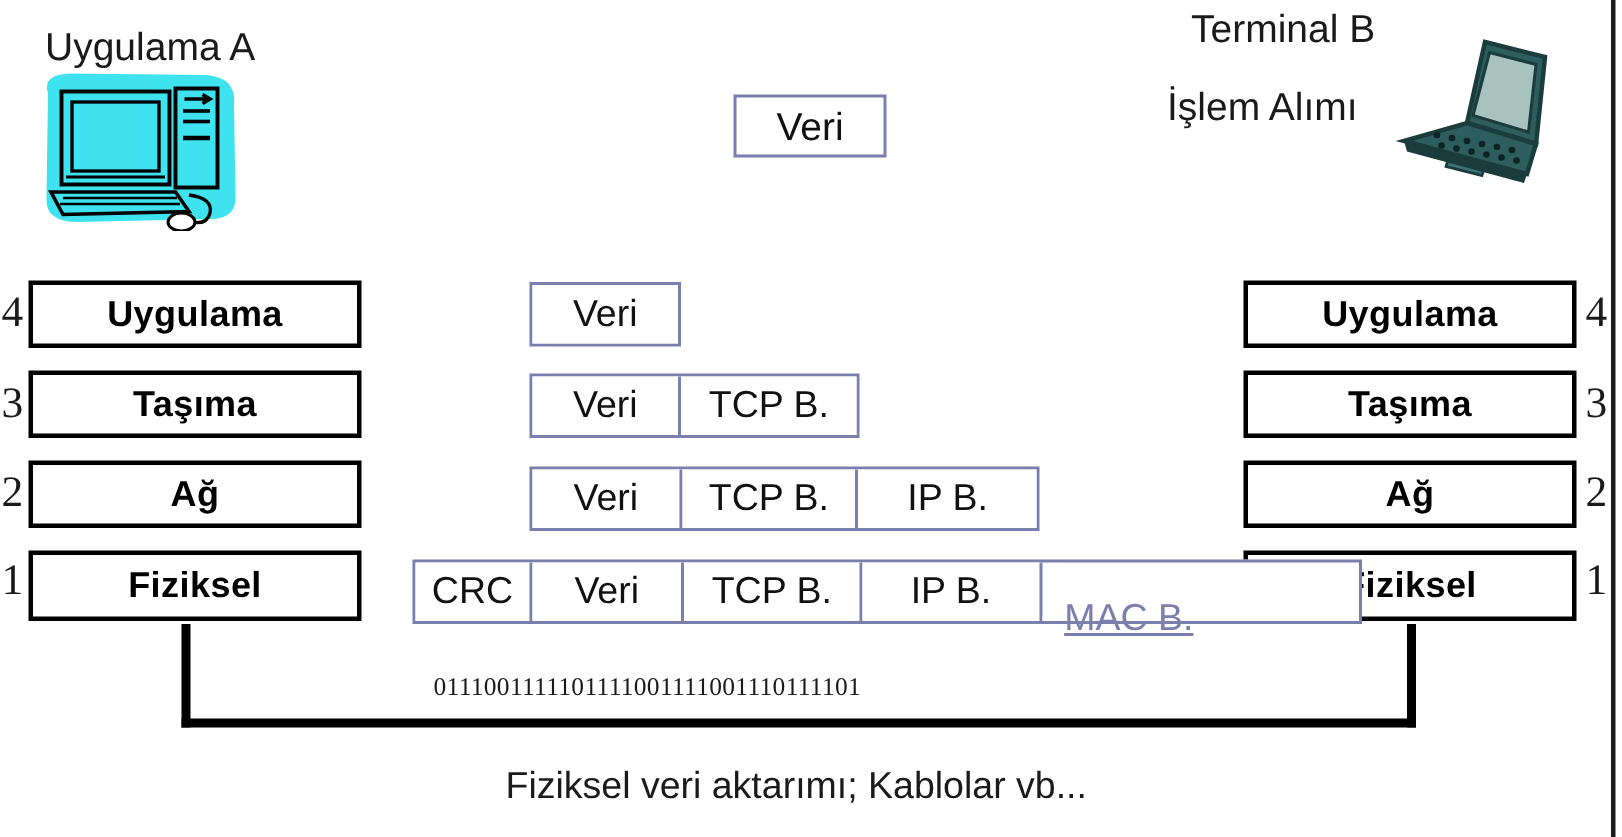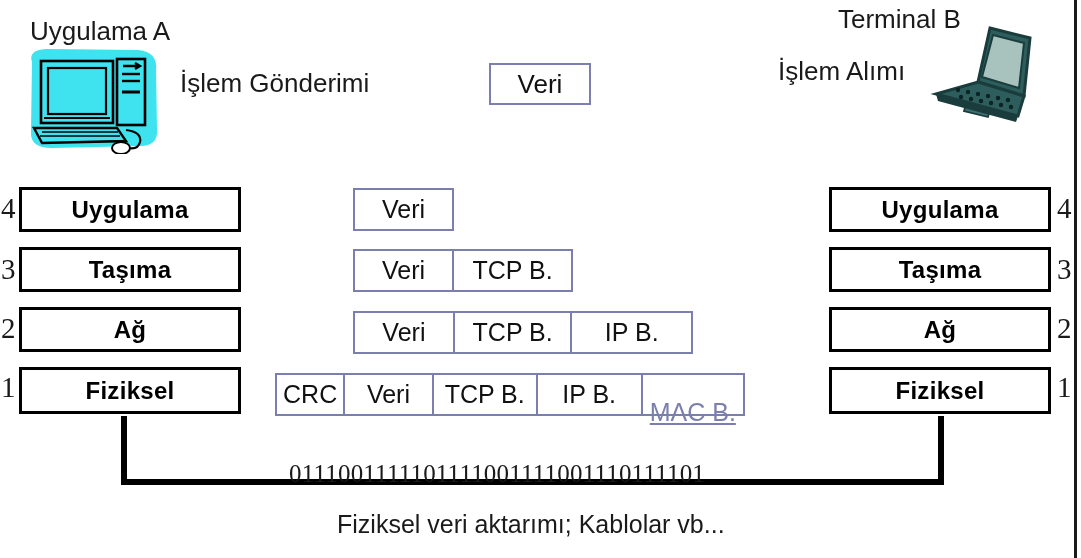--- a/index.html
+++ b/index.html
@@ -83,7 +83,7 @@
 
   <div class="plain-box" style="left:489px;top:63px;width:102px;height:42px;">Veri</div>
 
-  <div class="txt t-terminal" style="left:838px;top:6px;text-align:right;">Terminal B</div>
+  <div class="txt t-terminal" style="left:794px;top:6px;text-align:right;">Terminal B</div>
 
   <div class="txt t-action" style="left:778px;top:58px;">İşlem Alımı</div>
 

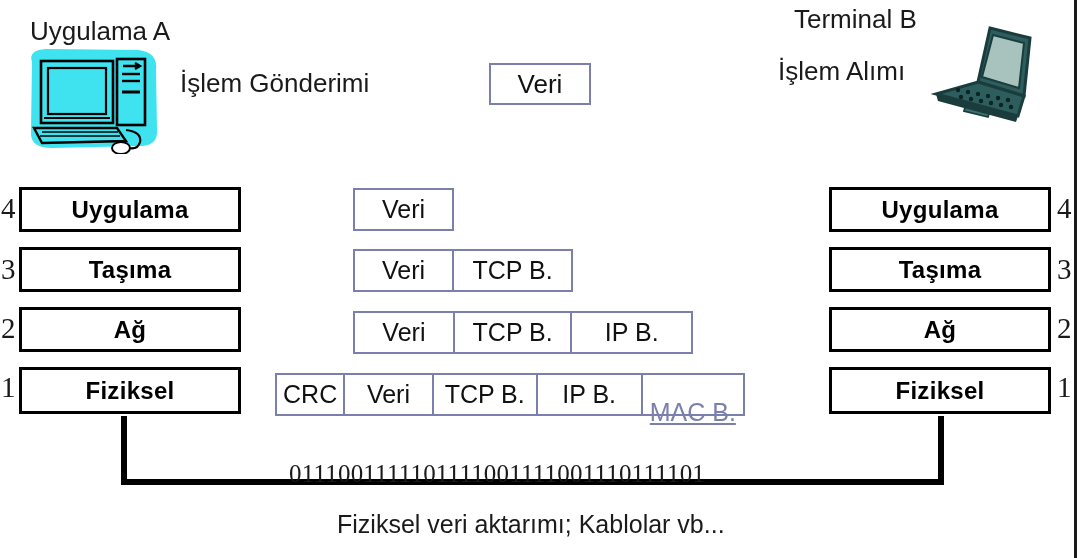--- a/index.html
+++ b/index.html
@@ -79,7 +79,6 @@
     </svg>
   </div>
 
-  <div class="txt t-action" style="left:180px;top:70px;">İşlem Gönderimi</div>
 
   <div class="plain-box" style="left:489px;top:63px;width:102px;height:42px;">Veri</div>
 

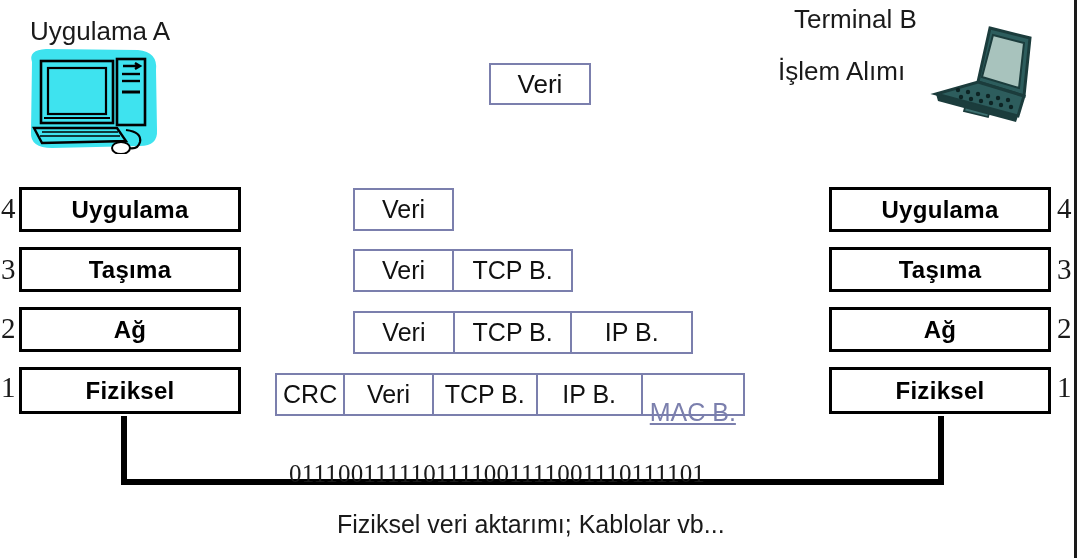--- a/index.html
+++ b/index.html
@@ -149,7 +149,7 @@
     <div class="pdu-cell" style="width:120px;">IP B.</div>
   </div>
 
-  <div class="pdu-row" style="left:275px;top:373px;width:470px;">
+  <div class="pdu-row" style="left:275px;top:373px;width:633px;">
     <div class="pdu-cell" style="width:78px;">CRC</div>
     <div class="pdu-cell" style="width:101px;">Veri</div>
     <div class="pdu-cell" style="width:119px;">TCP B.</div>

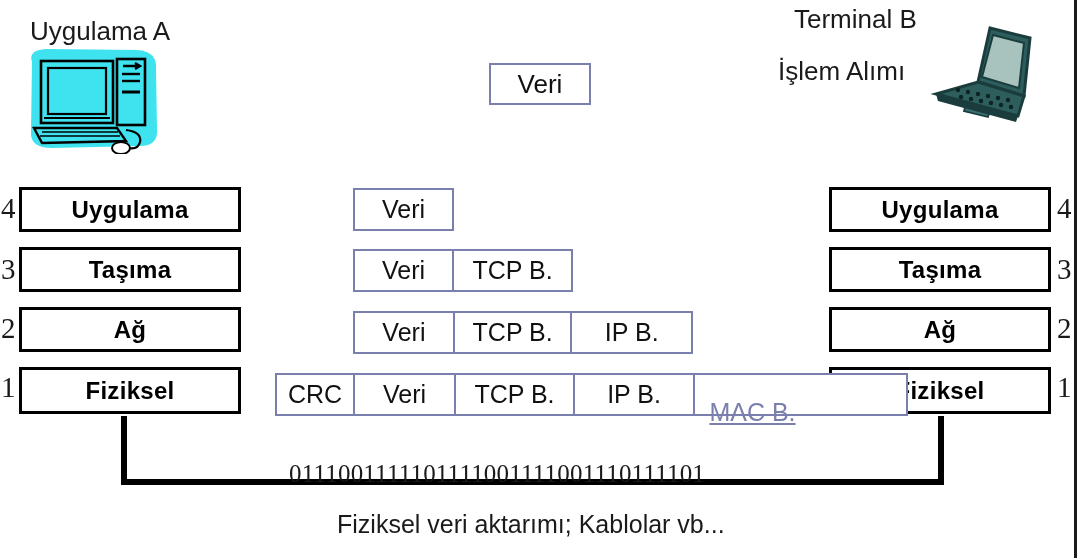--- a/index.html
+++ b/index.html
@@ -19,7 +19,7 @@
   .t-terminal{font-size:26px;color:#1a1a1a;}
   .t-action{font-size:26px;color:#1a1a1a;}
   .t-caption{font-size:25px;color:#1a1a1a;}
-  .t-bits{font-family:"Liberation Serif",serif;font-size:25px;color:#1a1a1a;letter-spacing:.2px;margin-top:12px;}
+  .t-bits{font-family:"Liberation Serif",serif;font-size:17px;color:#1a1a1a;letter-spacing:.2px;}
   .t-num{font-family:"Liberation Serif",serif;font-size:29px;color:#1a1a1a;}
 
   

